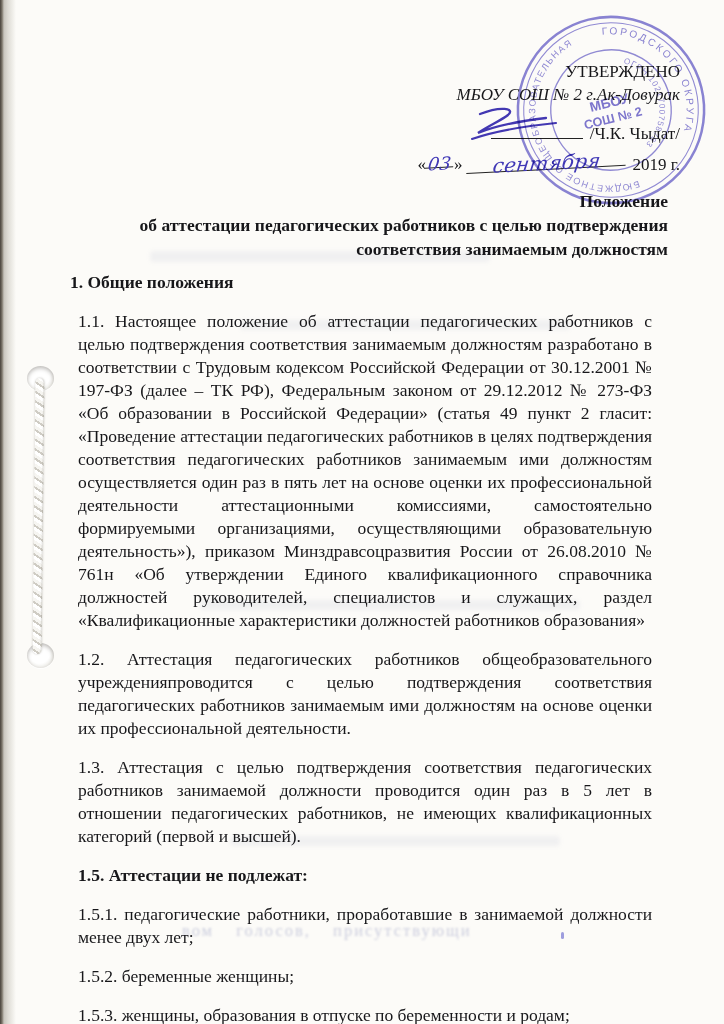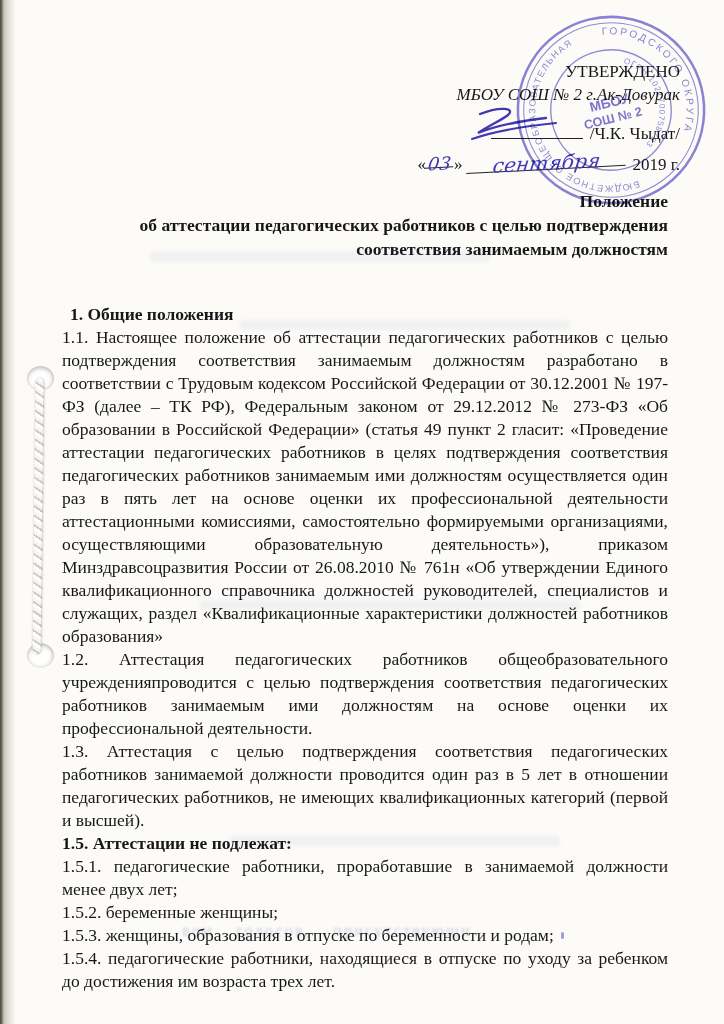--- a/index.html
+++ b/index.html
@@ -65,7 +65,7 @@
     position:absolute;top:271px;left:62px;width:606px;
     font-size:17.5px;line-height:23px;text-align:justify;z-index:2;
   }
-  .doc-body .heading{font-weight:bold;padding-left:8px;margin-top:32px;}
+  .doc-body .heading{font-weight:bold;padding-left:8px;}
   .doc-body p{margin:0;}
   .doc-body p.bold{font-weight:bold;}
   

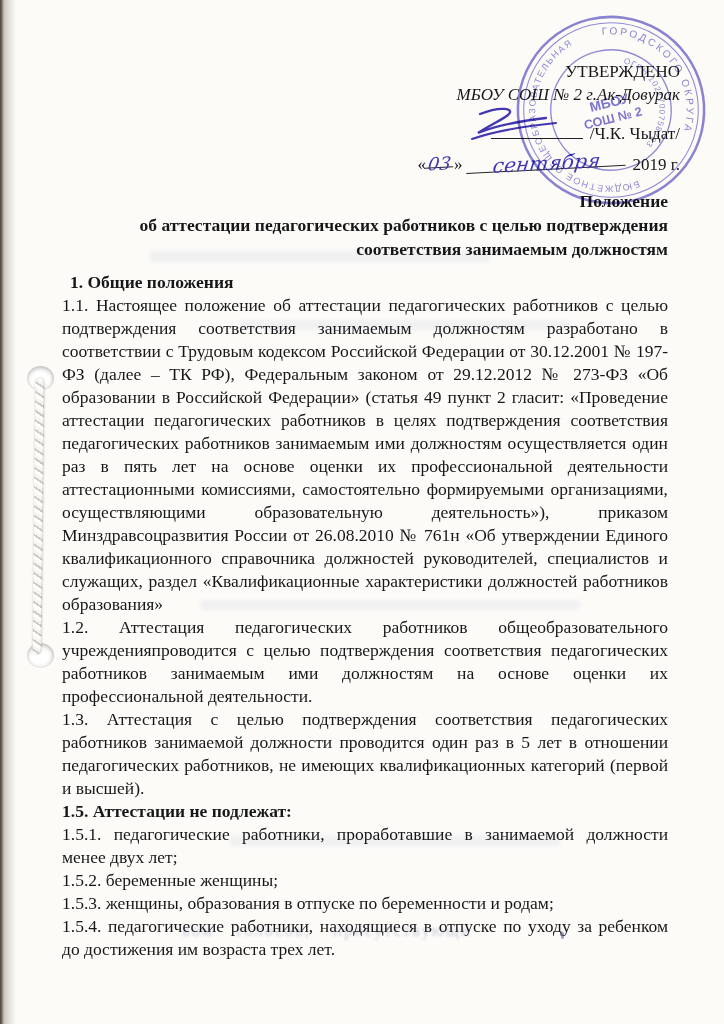--- a/index.html
+++ b/index.html
@@ -66,7 +66,7 @@
     font-size:17.5px;line-height:23px;text-align:justify;z-index:2;
   }
   .doc-body .heading{font-weight:bold;padding-left:8px;}
-  .doc-body p{margin:0;}
+  .doc-body p{margin:16px;}
   .doc-body p.bold{font-weight:bold;}
   
   .ghost-bar{position:absolute;background:rgba(105,115,170,.08);filter:blur(2px);border-radius:4px;z-index:1;}

